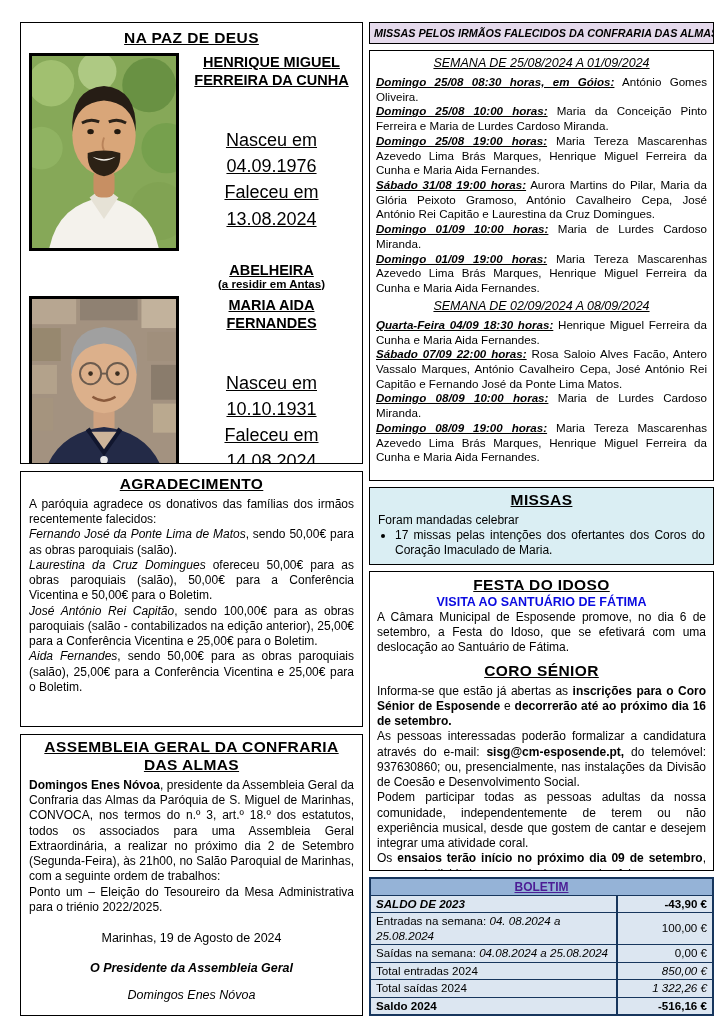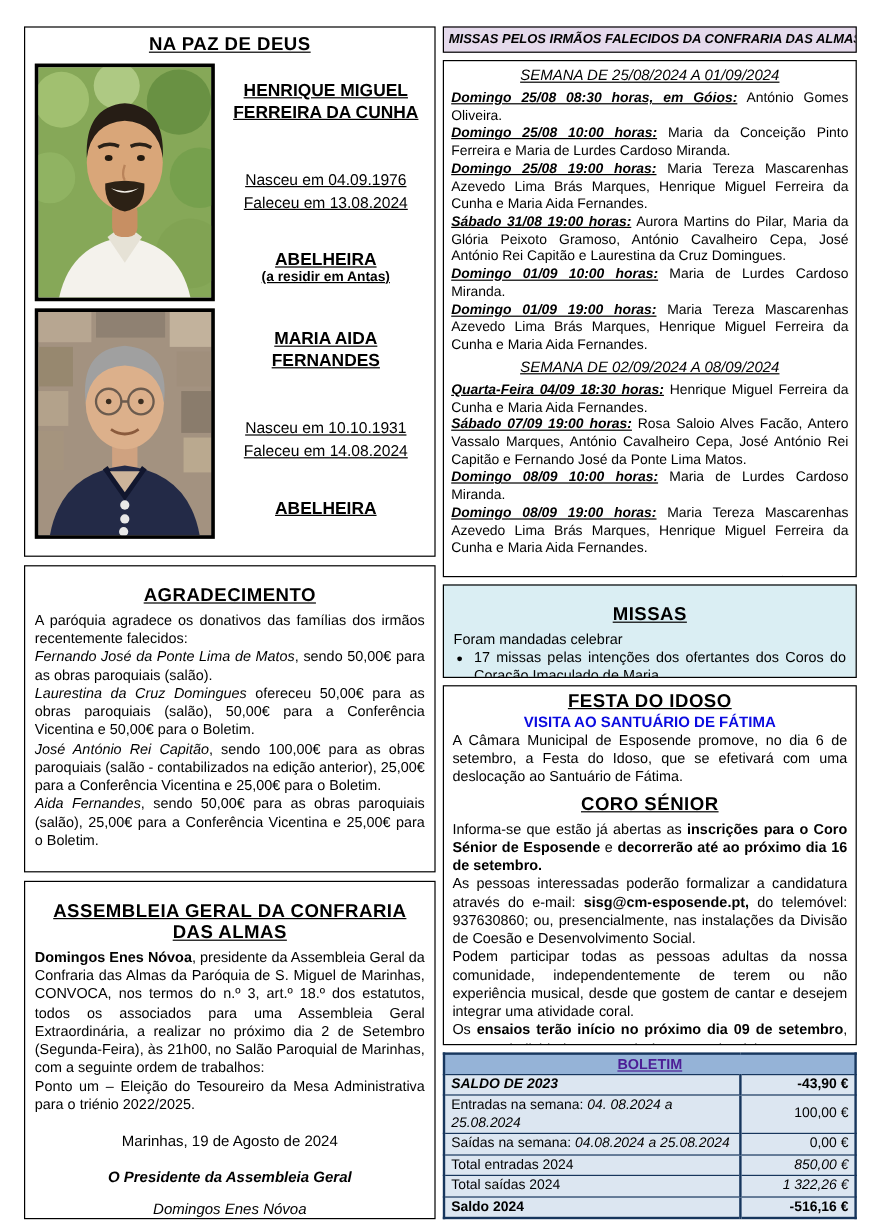--- a/index.html
+++ b/index.html
@@ -26,7 +26,7 @@
   #photo-frame-2 { height:192px; }
   .obit-text { flex:1; text-align:center; display:flex; flex-direction:column; justify-content:center;text-decoration:underline; }
   .obit-name  { font-size:14.5px; font-weight:bold; line-height:1.25; }
-  .obit-dates { margin-top:38px; font-size:13px; line-height:1.45; }
+  .obit-dates { margin-top:38px; font-size:18px; line-height:1.45; }
   .obit-place { margin-top:30px; font-weight:bold; font-size:14.5px; }
   .obit-note  { font-weight:bold; font-size:11.5px; }
   #box-agrad { height:256px; }

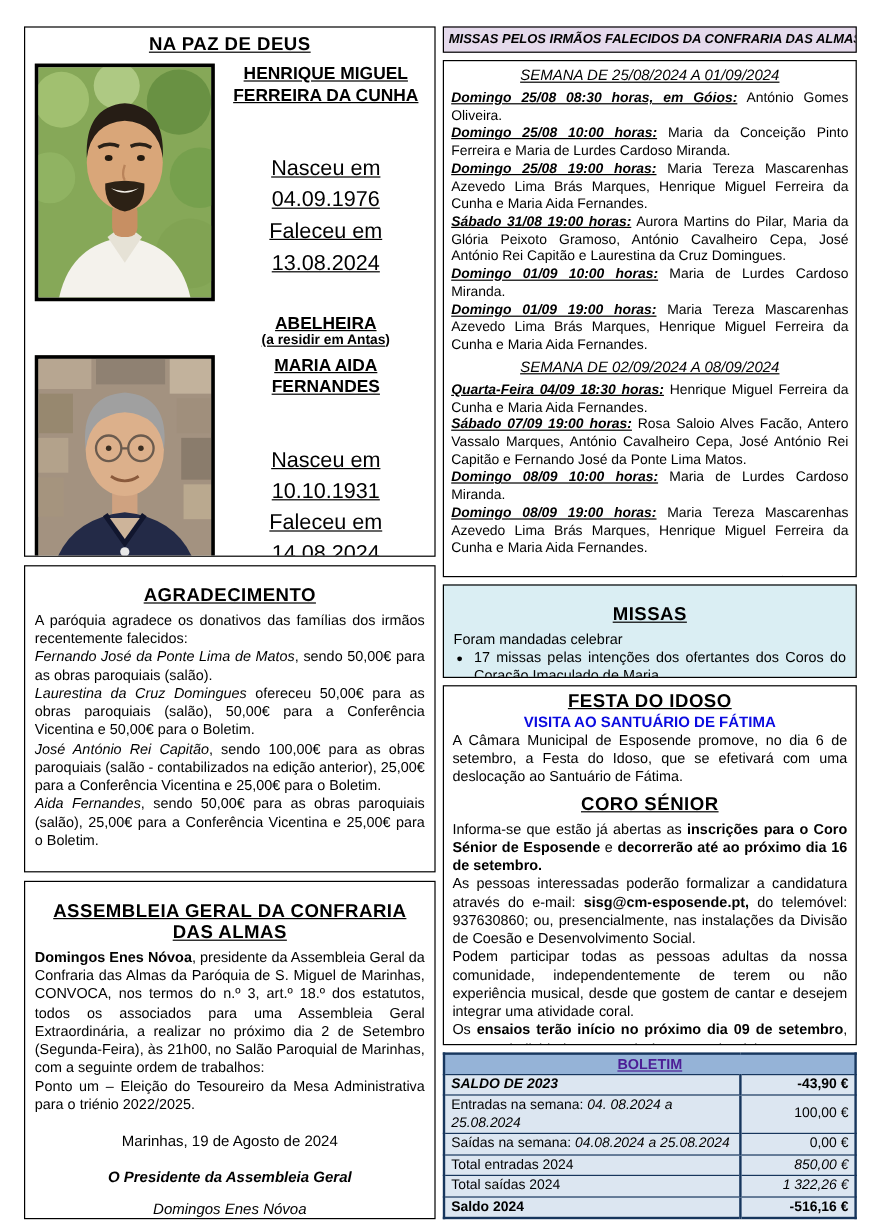--- a/index.html
+++ b/index.html
@@ -188,7 +188,7 @@
       <p class="mass"><span class="b i u">Domingo 01/09 19:00 horas:</span><span> Maria Tereza Mascarenhas Azevedo Lima Brás Marques, Henrique Miguel Ferreira da Cunha e Maria Aida Fernandes.</span></p>
       <h3 class="week-title">SEMANA DE 02/09/2024 A 08/09/2024</h3>
       <p class="mass"><span class="b i u">Quarta-Feira 04/09 18:30 horas:</span><span> Henrique Miguel Ferreira da Cunha e Maria Aida Fernandes.</span></p>
-      <p class="mass"><span class="b i u">Sábado 07/09 19:00 horas:</span><span> Rosa Saloio Alves Facão, Antero Vassalo Marques, António Cavalheiro Cepa, José António Rei Capitão e Fernando José da Ponte Lima Matos.</span></p>
+      <p class="mass"><span class="b i u">Sábado 07/09 22:00 horas:</span><span> Rosa Saloio Alves Facão, Antero Vassalo Marques, António Cavalheiro Cepa, José António Rei Capitão e Fernando José da Ponte Lima Matos.</span></p>
       <p class="mass"><span class="b i u">Domingo 08/09 10:00 horas:</span><span> Maria de Lurdes Cardoso Miranda.</span></p>
       <p class="mass"><span class="b i u">Domingo 08/09 19:00 horas:</span><span> Maria Tereza Mascarenhas Azevedo Lima Brás Marques, Henrique Miguel Ferreira da Cunha e Maria Aida Fernandes.</span></p>
       <p class="mass nota"><span class="b u">NOTA: </span><span>A Confraria mandou celebrar 7 missas pelos irmãos Laurestina da Cruz Domingues, Henrique Miguel Ferreira da Cunha e Maria Aida Fernandes.</span></p>

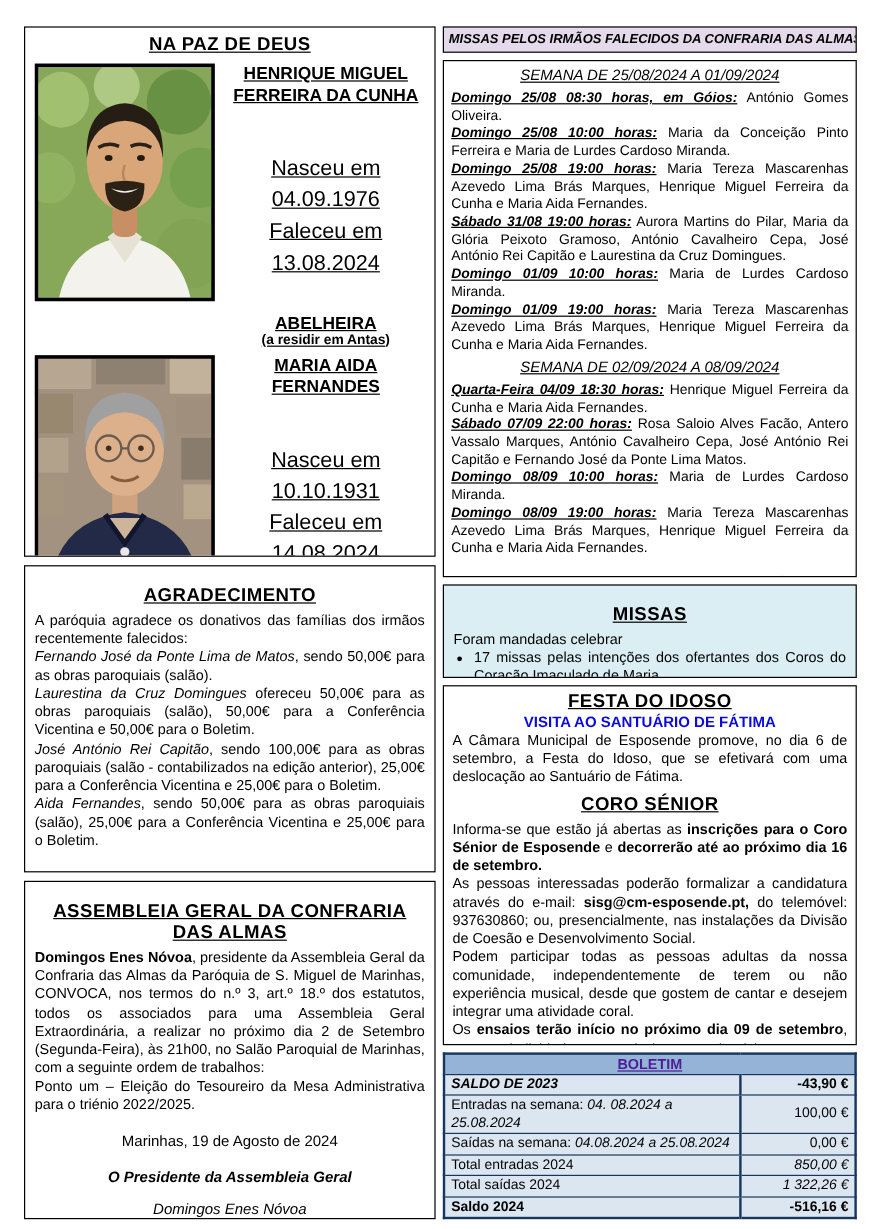--- a/index.html
+++ b/index.html
@@ -13,7 +13,7 @@
   .col { display:flex; flex-direction:column; }
   .col-left  { width:343px; gap:7px; }
   .col-right { width:345px; gap:6px; }
-  .box { border:1px solid #000; background:#fff; padding:14px 8px; overflow:hidden; }
+  .box { border:1px solid #000; background:#fff; padding:1px 8px; overflow:hidden; }
   .sec-title {
     text-align:center; font-weight:bold; text-decoration:underline;
     font-size:15.5px; margin:2px 0 4px; letter-spacing:.4px;

